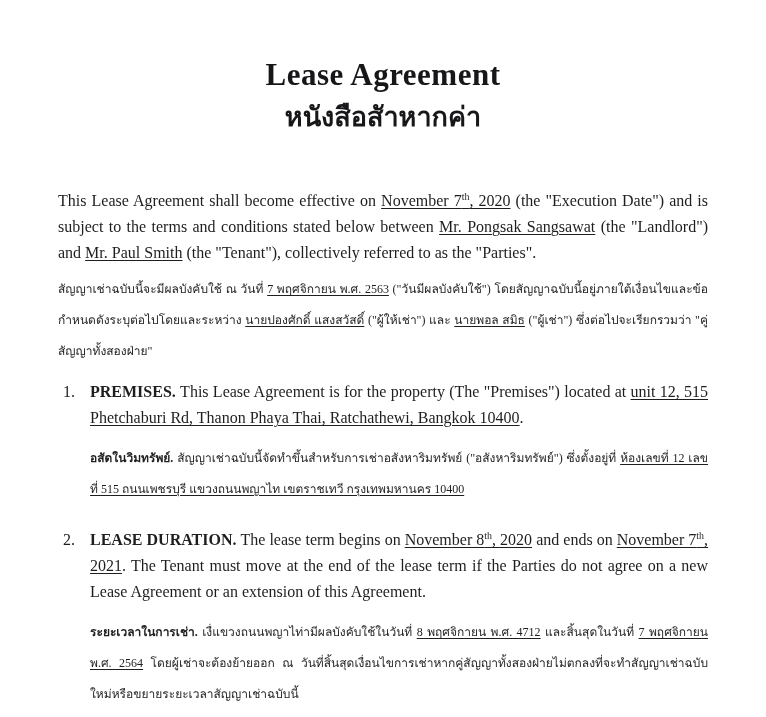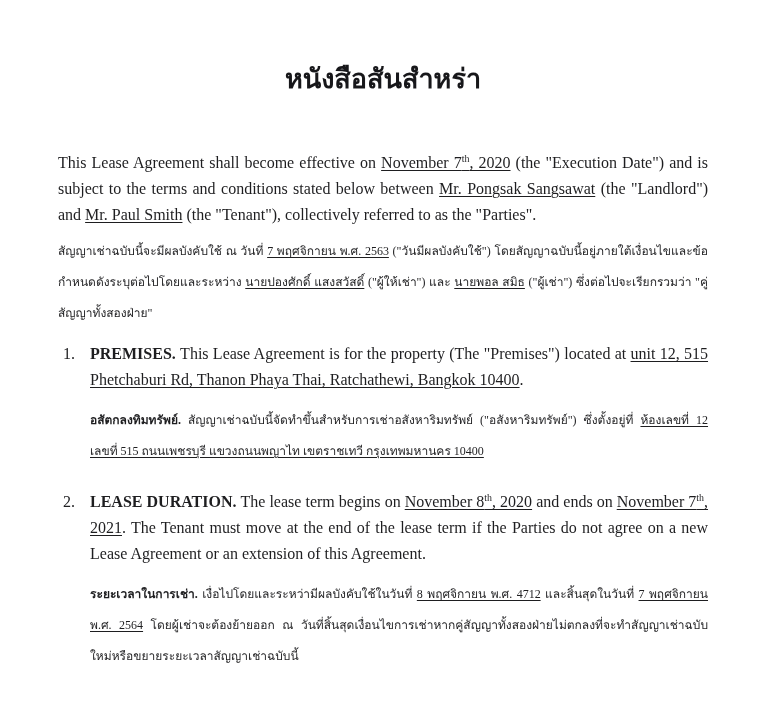--- a/index.html
+++ b/index.html
@@ -63,6 +63,7 @@
 
 <div class="page">
 
+  <h1 class="title-en">Lease Agreement</h1>
 
   <h2 class="title-th">หนังสือสันสำหร่า</h2>
 

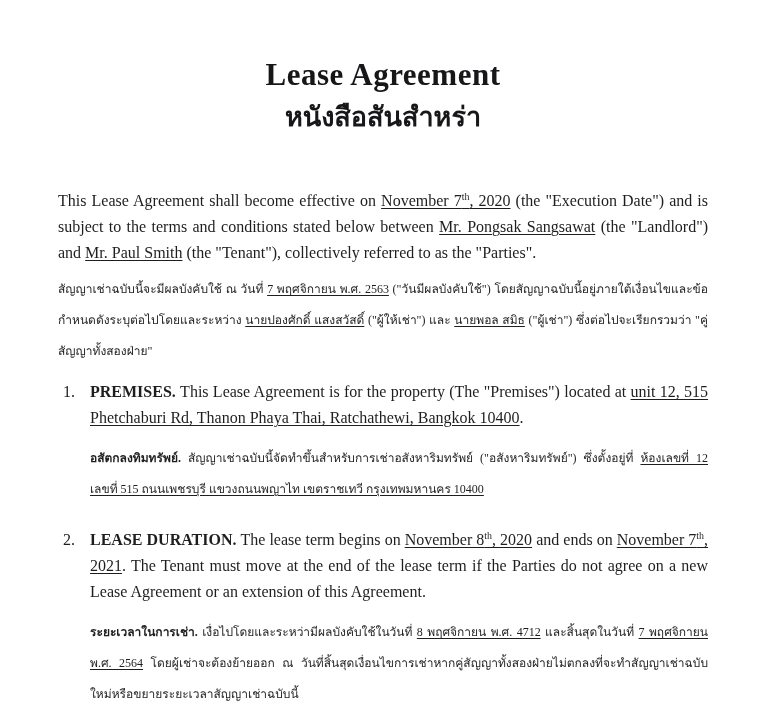--- a/index.html
+++ b/index.html
@@ -65,7 +65,7 @@
 
   <h1 class="title-en">Lease Agreement</h1>
 
-  <h2 class="title-th">หนังสือสันสำหร่า</h2>
+  <h2 class="title-th">หนังสือสัาหากค่า</h2>
 
   <p class="para-en intro-en"><span>This Lease Agreement shall become effective on </span><span class="u"><span>November 7</span><sup>th</sup><span>, 2020</span></span><span> (the "Execution Date") and is subject to the terms and conditions stated below between </span><span class="u">Mr. Pongsak Sangsawat</span><span> (the "Landlord") and </span><span class="u">Mr. Paul Smith</span><span> (the "Tenant"), collectively referred to as the "Parties".</span></p>
 

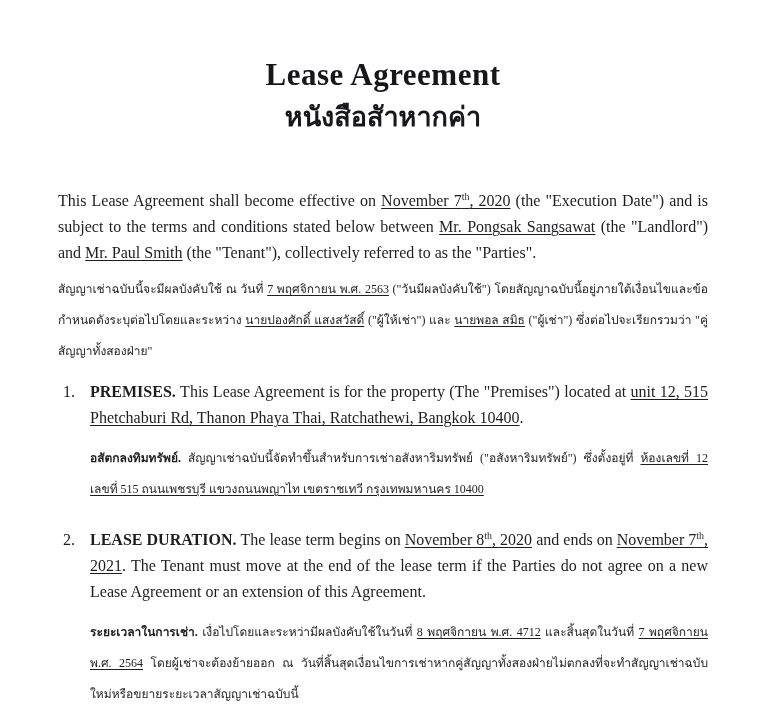--- a/index.html
+++ b/index.html
@@ -75,7 +75,7 @@
     <span class="num">1.</span>
     <div class="section-body">
       <p class="para-en"><span class="b">PREMISES. </span><span>This Lease Agreement is for the property (The "Premises") located at </span><span class="u">unit 12, 515 Phetchaburi Rd, Thanon Phaya Thai, Ratchathewi, Bangkok 10400</span><span>.</span></p>
-      <p class="para-th"><span class="b">อสัตกลงทิมทรัพย์. </span><span>สัญญาเช่าฉบับนี้จัดทำขึ้นสำหรับการเช่าอสังหาริมทรัพย์ ("อสังหาริมทรัพย์") ซึ่งตั้งอยู่ที่ </span><span class="u">ห้องเลขที่ 12 เลขที่ 515 ถนนเพชรบุรี แขวงถนนพญาไท เขตราชเทวี กรุงเทพมหานคร 10400</span></p>
+      <p class="para-th"><span class="b">อสัดในวิมทรัพย์. </span><span>สัญญาเช่าฉบับนี้จัดทำขึ้นสำหรับการเช่าอสังหาริมทรัพย์ ("อสังหาริมทรัพย์") ซึ่งตั้งอยู่ที่ </span><span class="u">ห้องเลขที่ 12 เลขที่ 515 ถนนเพชรบุรี แขวงถนนพญาไท เขตราชเทวี กรุงเทพมหานคร 10400</span></p>
     </div>
   </div>
 

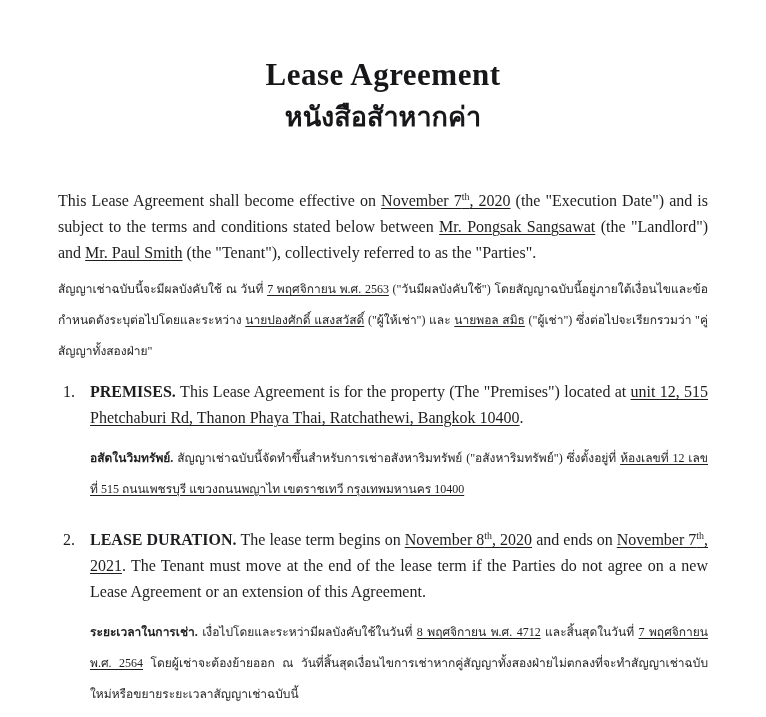--- a/index.html
+++ b/index.html
@@ -83,7 +83,7 @@
     <span class="num">2.</span>
     <div class="section-body">
       <p class="para-en"><span class="b">LEASE DURATION. </span><span>The lease term begins on </span><span class="u"><span>November 8</span><sup>th</sup><span>, 2020</span></span><span> and ends on </span><span class="u"><span>November 7</span><sup>th</sup><span>, 2021</span></span><span>. The Tenant must move at the end of the lease term if the Parties do not agree on a new Lease Agreement or an extension of this Agreement.</span></p>
-      <p class="para-th"><span class="b">ระยะเวลาในการเช่า. </span><span>เงื่อไปโดยและระหว่ามีผลบังคับใช้ในวันที่ </span><span class="u">8 พฤศจิกายน พ.ศ. 4712</span><span> และสิ้นสุดในวันที่ </span><span class="u">7 พฤศจิกายน พ.ศ. 2564</span><span> โดยผู้เช่าจะต้องย้ายออก ณ วันที่สิ้นสุดเงื่อนไขการเช่าหากคู่สัญญาทั้งสองฝ่ายไม่ตกลงที่จะทำสัญญาเช่าฉบับใหม่หรือขยายระยะเวลาสัญญาเช่าฉบับนี้</span></p>
+      <p class="para-th"><span class="b">ระยะเวลาในการเช่า. </span><span>เงื่แขวงถนนพญาไท่ามีผลบังคับใช้ในวันที่ </span><span class="u">8 พฤศจิกายน พ.ศ. 4712</span><span> และสิ้นสุดในวันที่ </span><span class="u">7 พฤศจิกายน พ.ศ. 2564</span><span> โดยผู้เช่าจะต้องย้ายออก ณ วันที่สิ้นสุดเงื่อนไขการเช่าหากคู่สัญญาทั้งสองฝ่ายไม่ตกลงที่จะทำสัญญาเช่าฉบับใหม่หรือขยายระยะเวลาสัญญาเช่าฉบับนี้</span></p>
     </div>
   </div>
 

